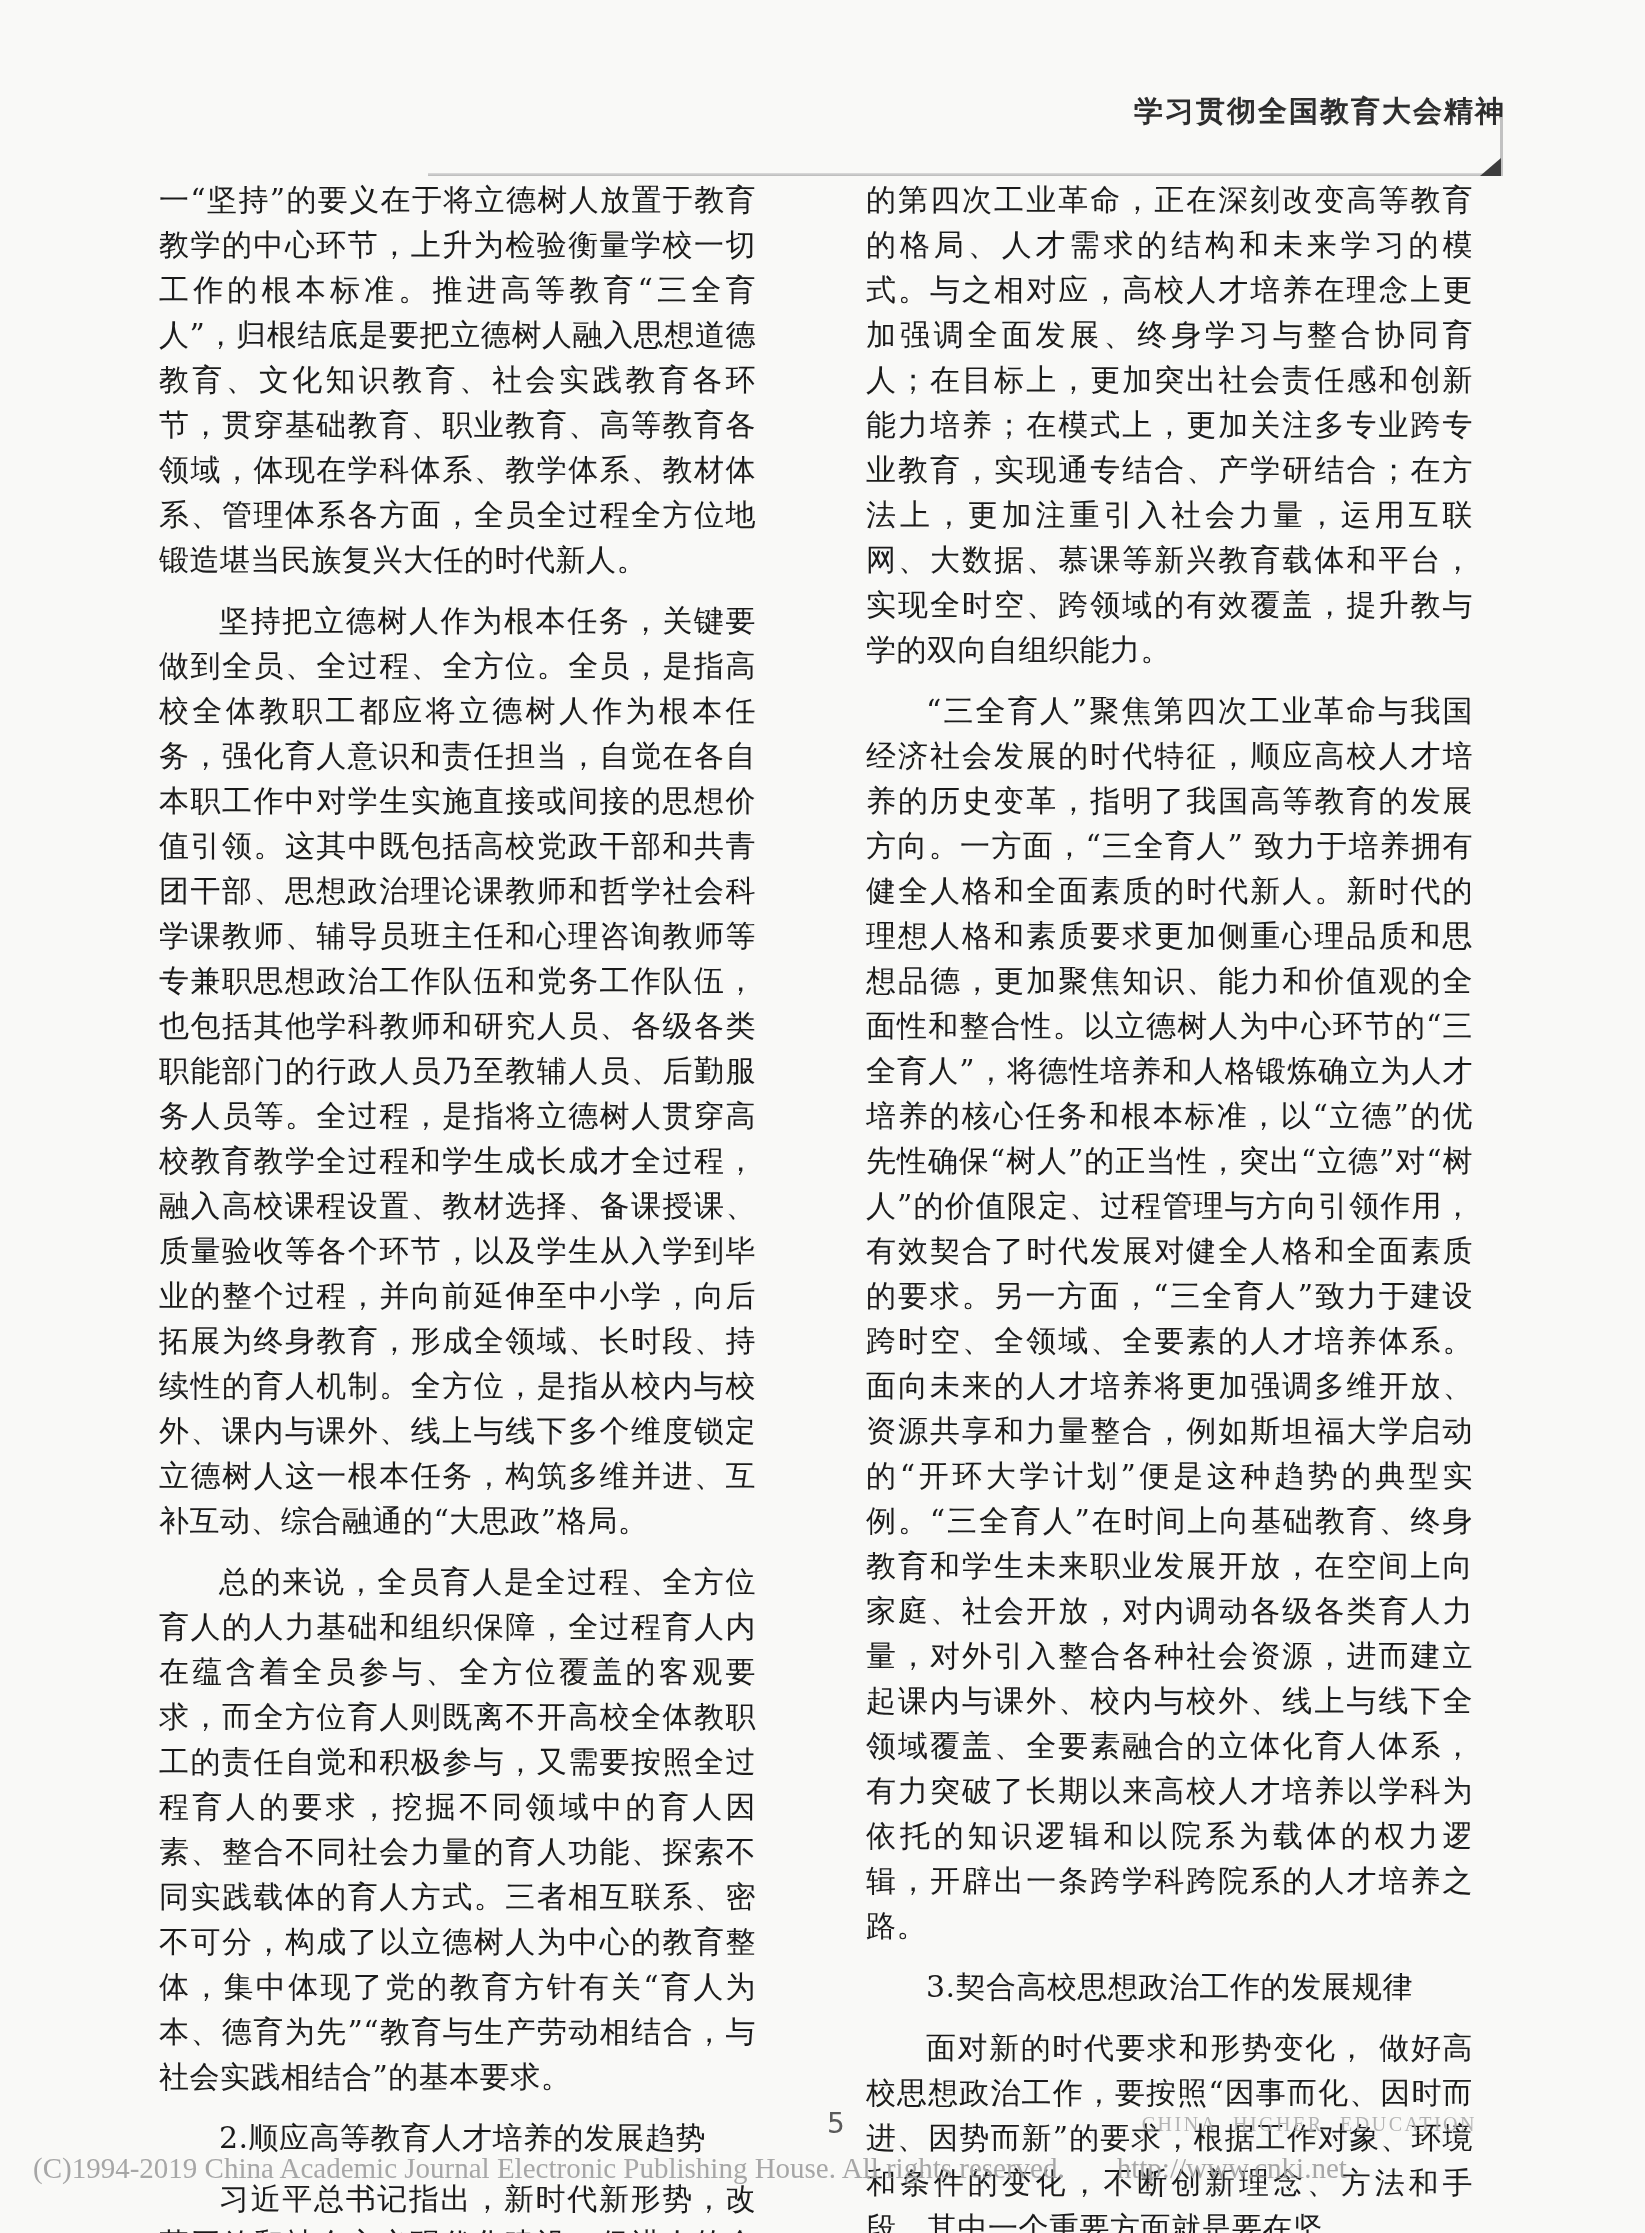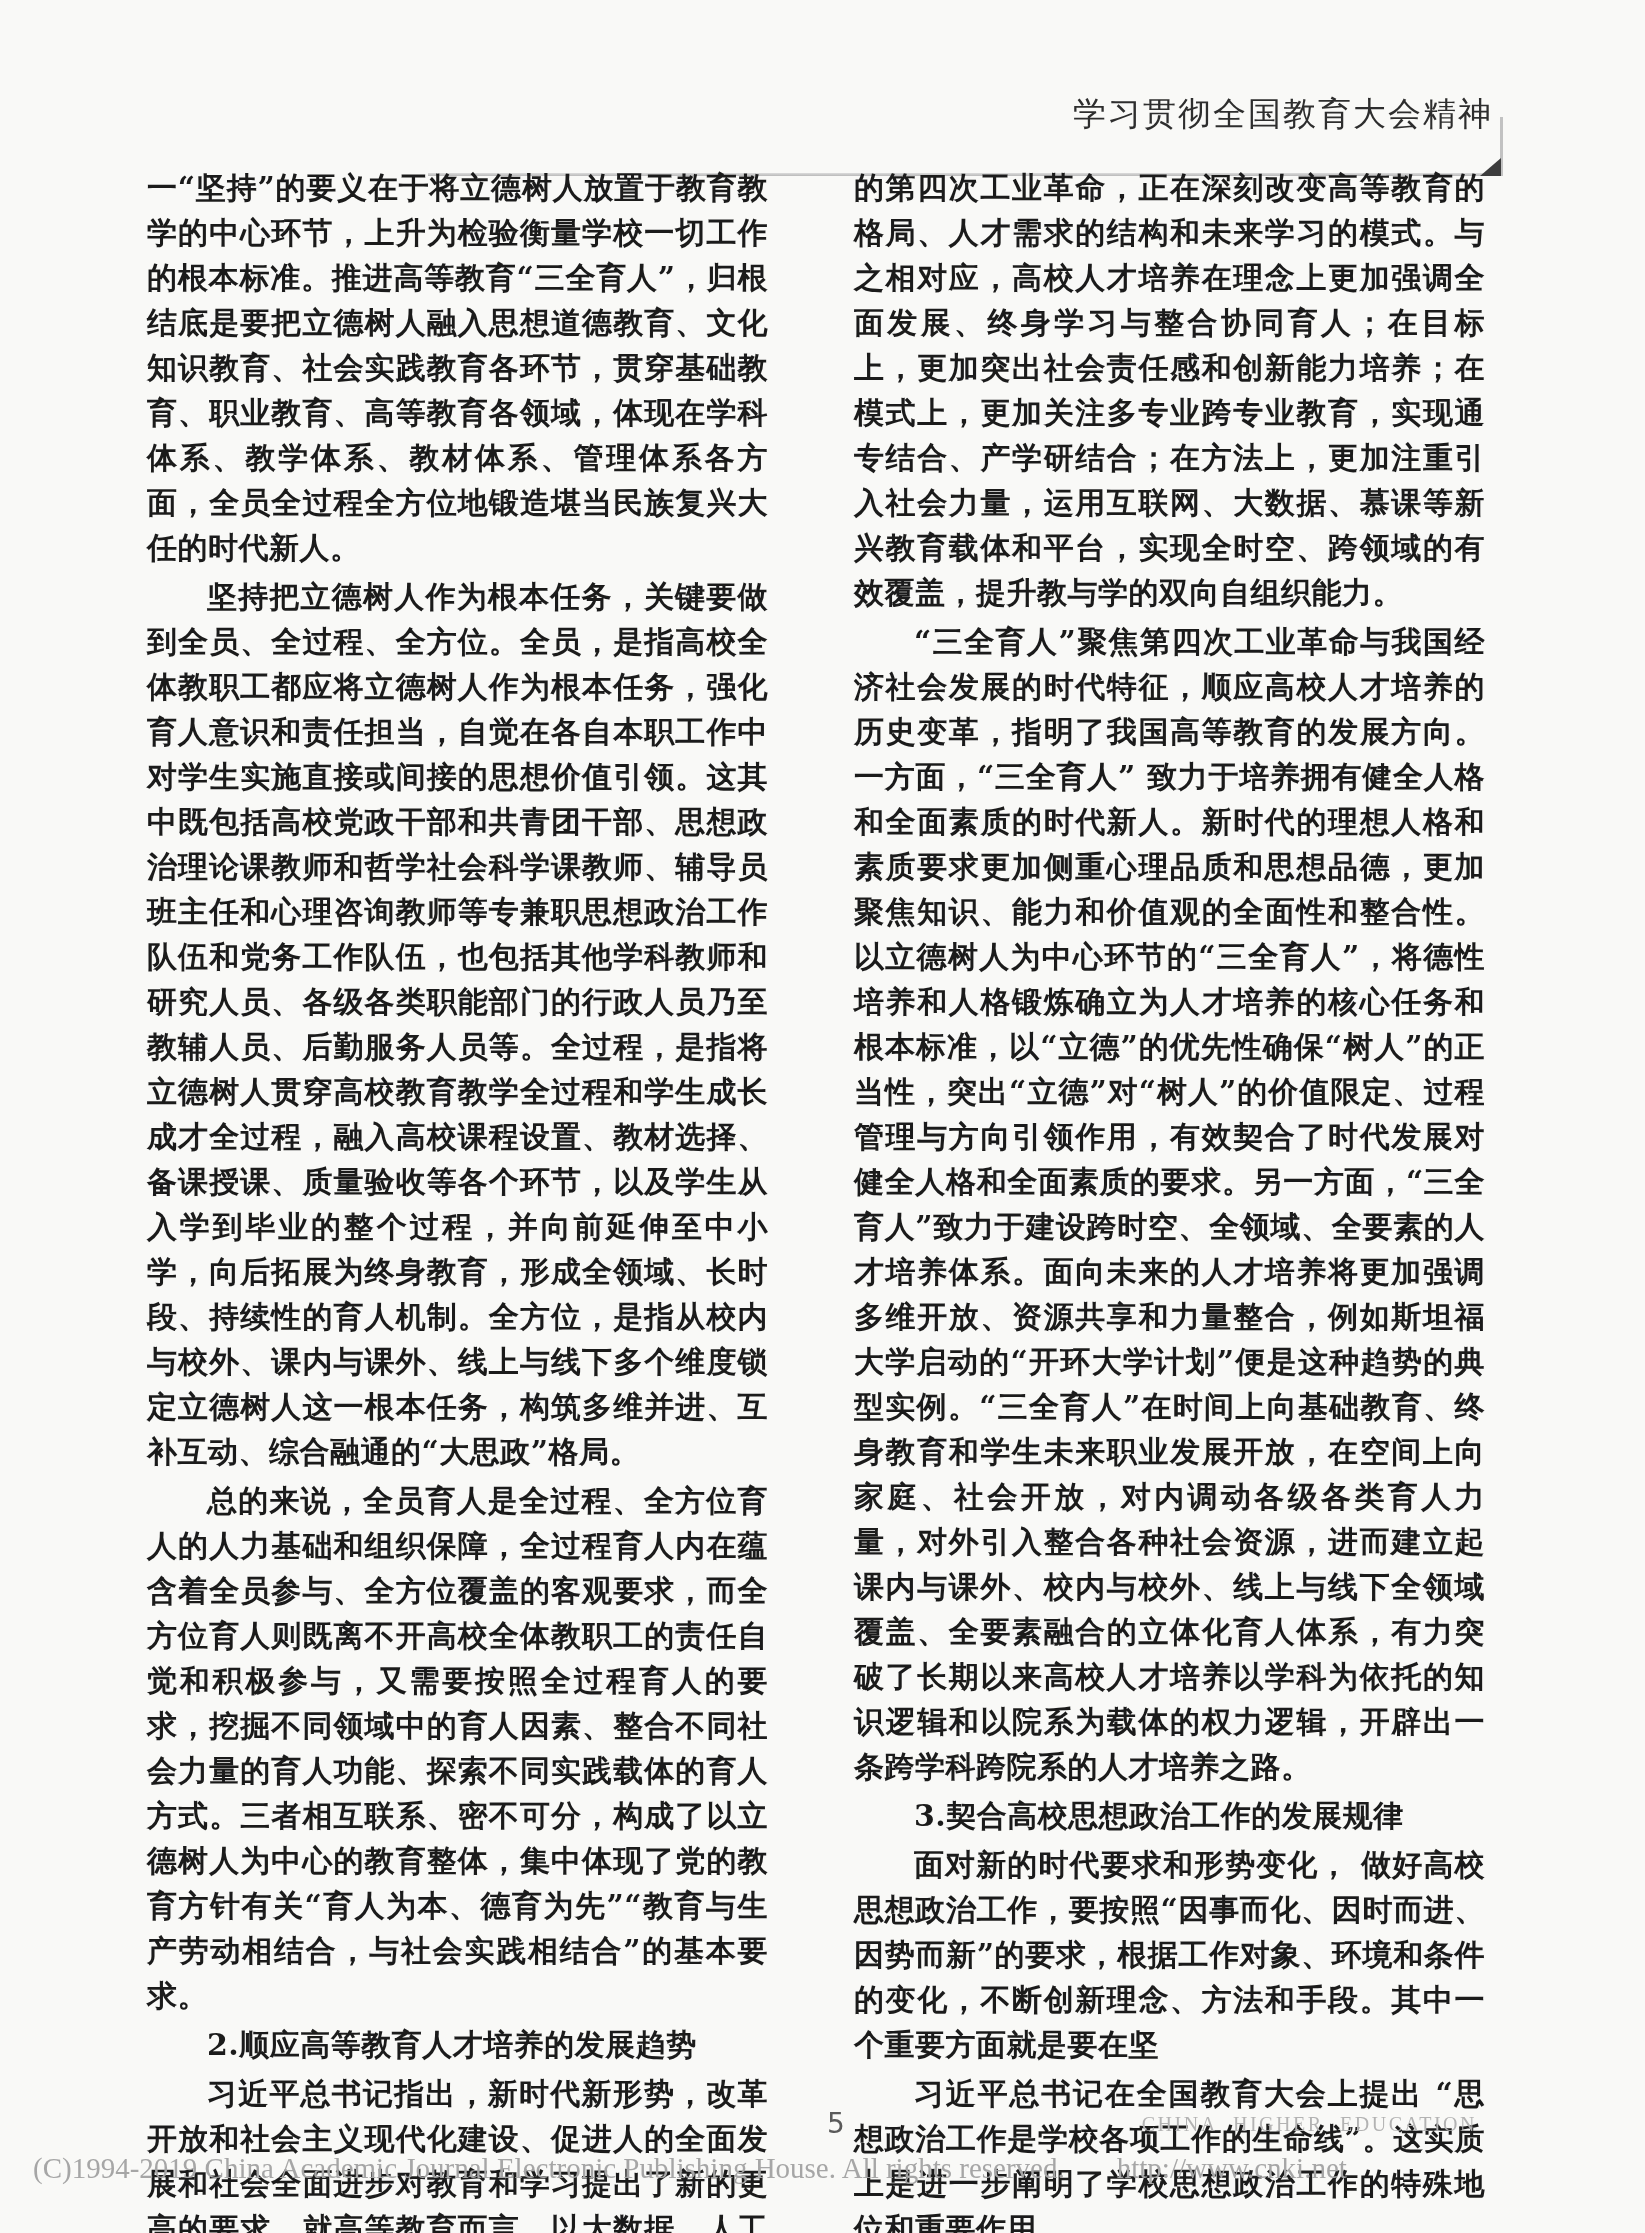--- a/index.html
+++ b/index.html
@@ -12,9 +12,9 @@
   }
   
   .header-title{
-    position:absolute;top:92px;right:153px;
+    position:absolute;top:92px;right:140px;
     font-family:"DejaVu Sans","Liberation Sans",sans-serif;
-    font-size:33px;font-weight:normal;letter-spacing:2px;color:#2e2e2e;
+    font-size:29px;font-weight:bold;letter-spacing:2px;color:#2e2e2e;
     white-space:nowrap;
   }
   .header-rule{

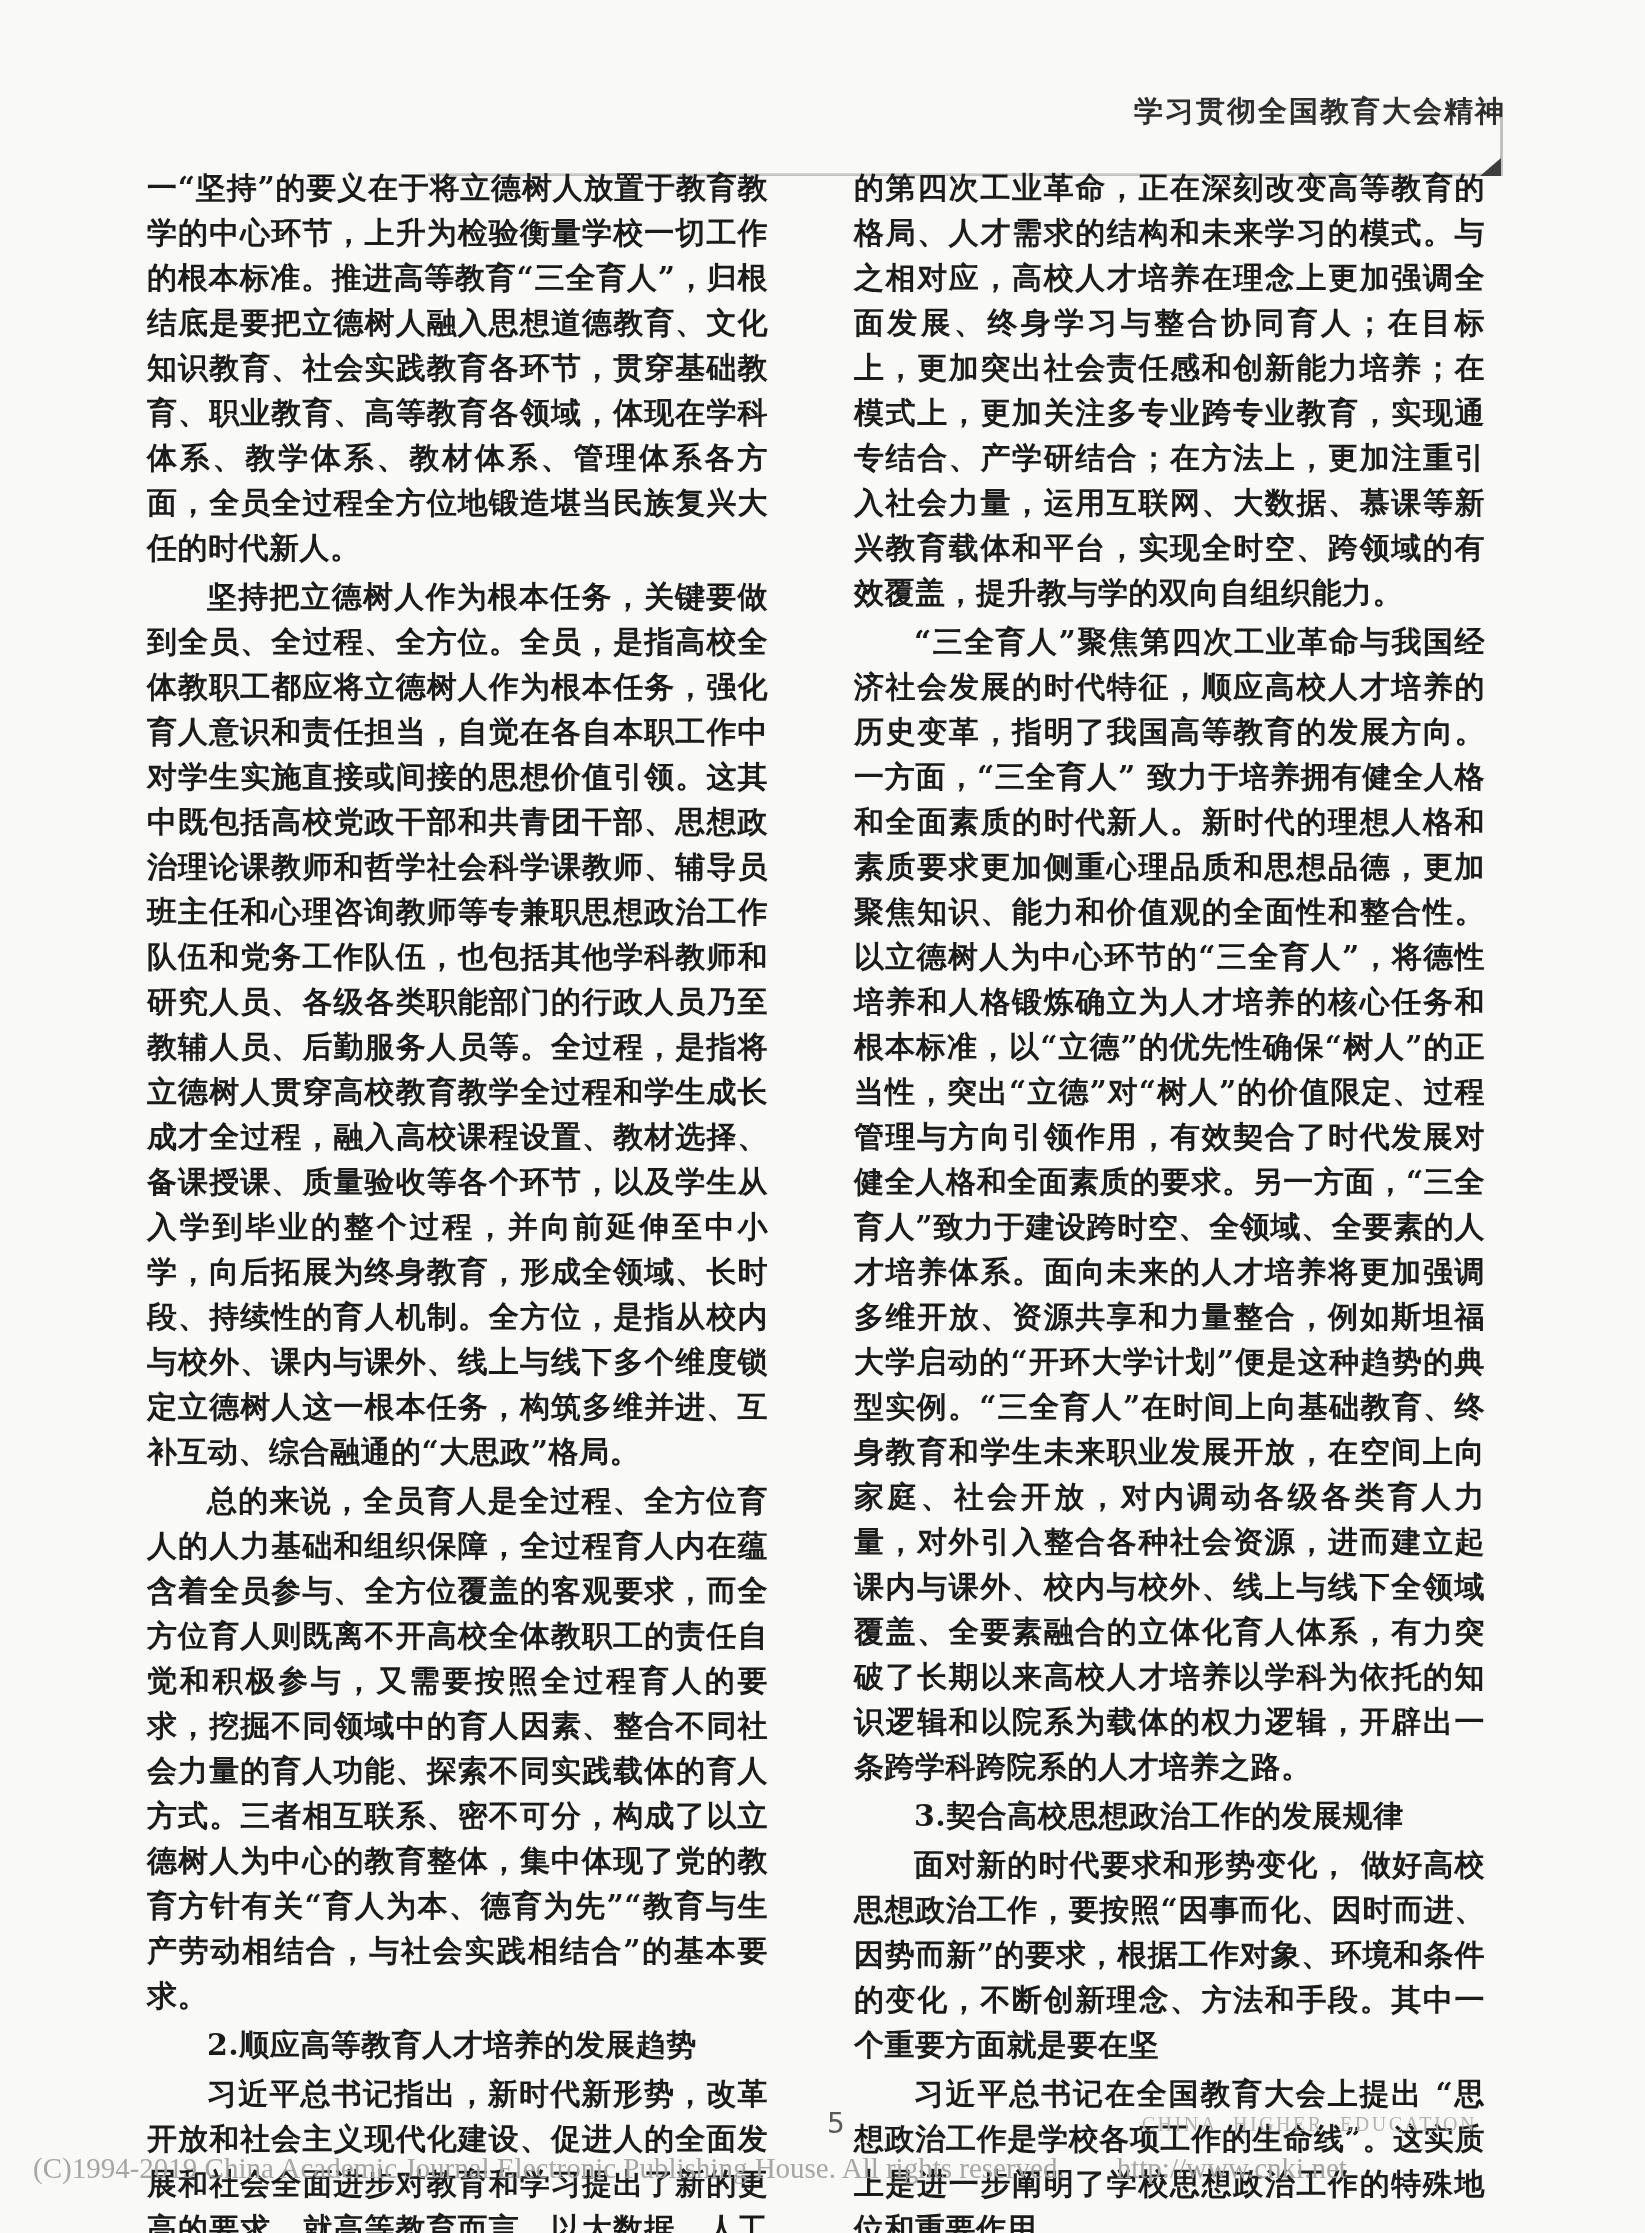--- a/index.html
+++ b/index.html
@@ -38,7 +38,7 @@
   }
   .column-left{left:143px;width:629px;}
   .column-right{left:850px;width:639px;}
-  .column p{margin:4px;padding:0;font-weight:bold;}
+  .column p{margin:16px;padding:0;}
   .column p.indent{text-indent:2em;}
   
   .page-number{

